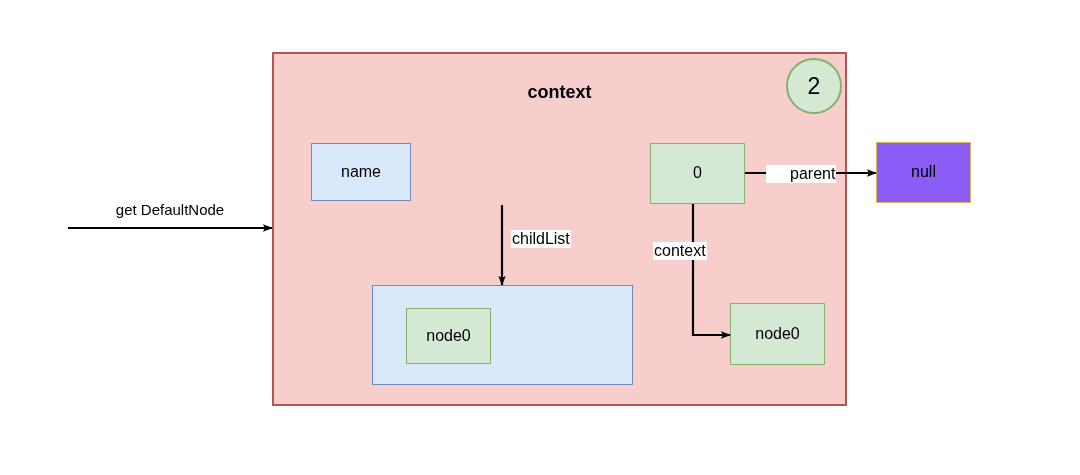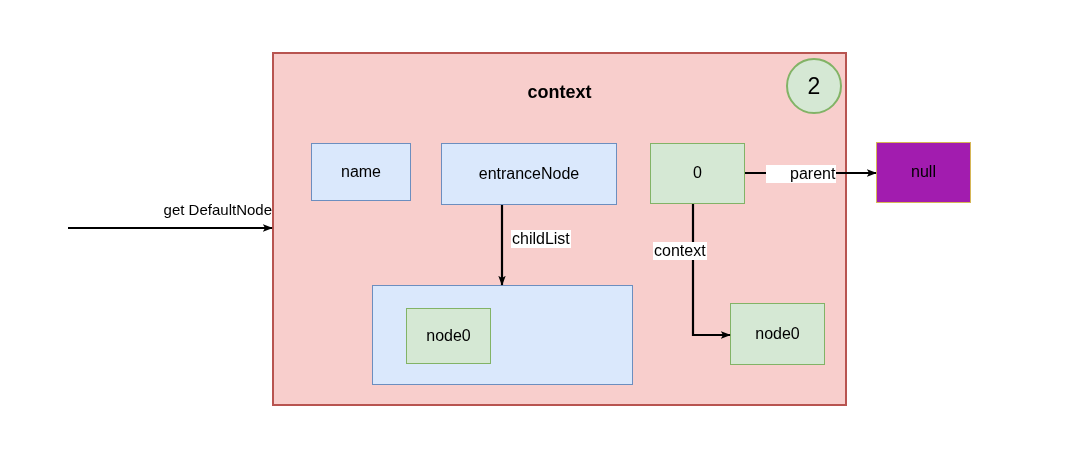--- a/index.html
+++ b/index.html
@@ -146,7 +146,6 @@
 
   <div class="box blue-box" id="box-name">name</div>
 
-  <div class="box blue-box" id="box-entrance">entranceNode</div>
 
   <div class="box green-box" id="box-zero">0</div>
 

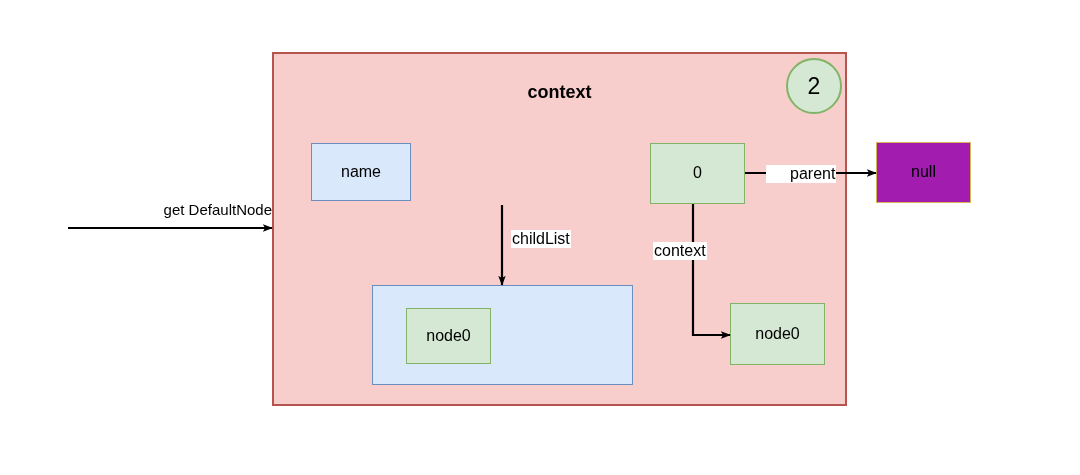--- a/index.html
+++ b/index.html
@@ -92,7 +92,7 @@
 
   
   .yellow-box {
-    background: #a21caf;
+    background: #8b5cf6;
     border: 1.8px solid #d6b656;
     font-size: 16px;
   }

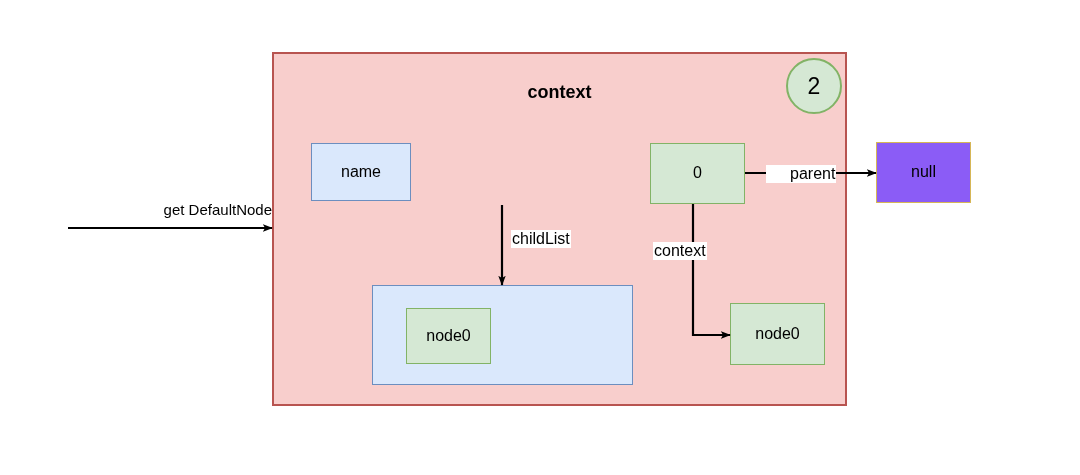--- a/index.html
+++ b/index.html
@@ -118,7 +118,7 @@
     font-size: 15px;
     white-space: nowrap;
     color: #000;
-    text-align: right;
+    text-align: center;
   }
   #label-get-default {
     left: 68px;

